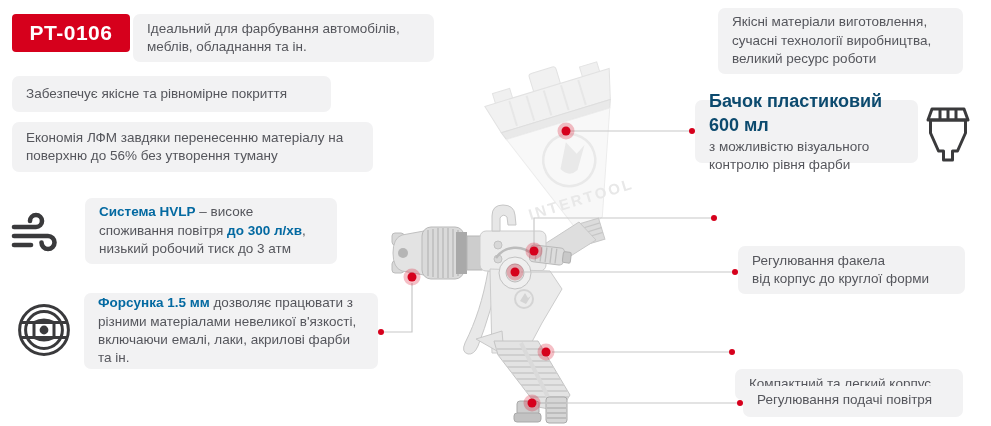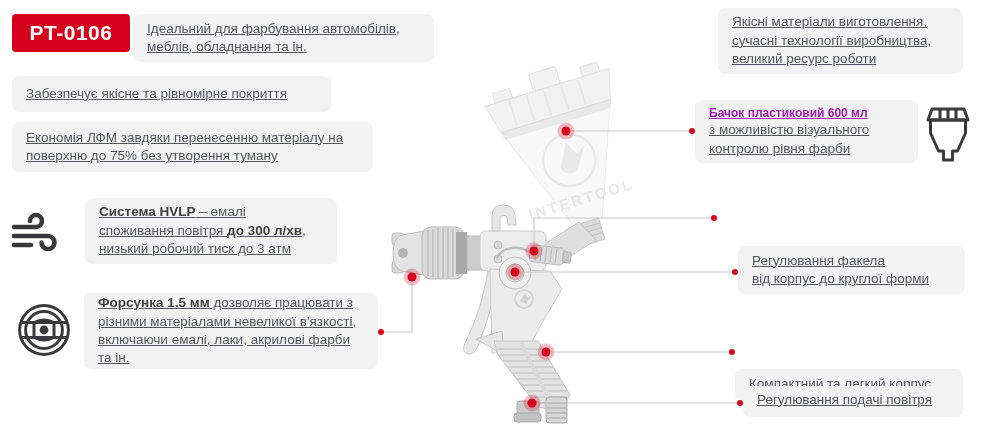--- a/index.html
+++ b/index.html
@@ -14,7 +14,7 @@
     padding:8px 14px; box-sizing:border-box;
     display:flex; flex-direction:column; justify-content:center;
   }
-  .fbox p { margin:0;text-decoration:underline; }
+  .fbox p { margin:0; }
   .fbox strong { color:#404040; }
   .badge {
     position:absolute; left:12px; top:14px; width:118px; height:38px;

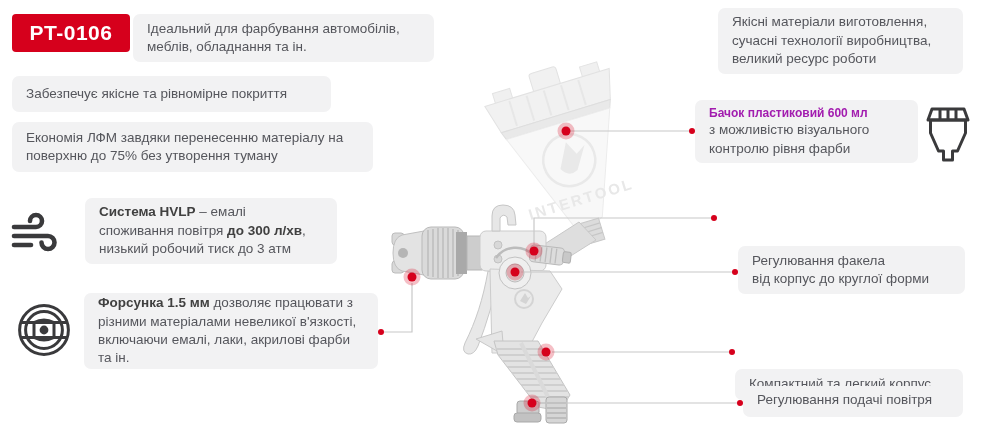--- a/index.html
+++ b/index.html
@@ -30,7 +30,7 @@
   .box-nozzle   { left:84px;  top:293px; width:294px; height:76px; }
   .box-quality  { left:718px; top:8px;  width:245px; height:66px; }
   .box-tank     { left:695px; top:100px; width:223px; height:63px; }
-  .box-tank .lead { font-weight:bold; font-size:12px; color:#a21caf; }
+  .box-tank .lead { font-weight:bold; font-size:18px; color:#0c4a6e; }
   .box-callout-material { left:718px; top:202px; width:245px; height:32px; }
   .box-callout-fan      { left:738px; top:246px; width:227px; height:48px; }
   .box-callout-body     { left:735px; top:337px; width:228px; height:31px;margin-top:32px; }

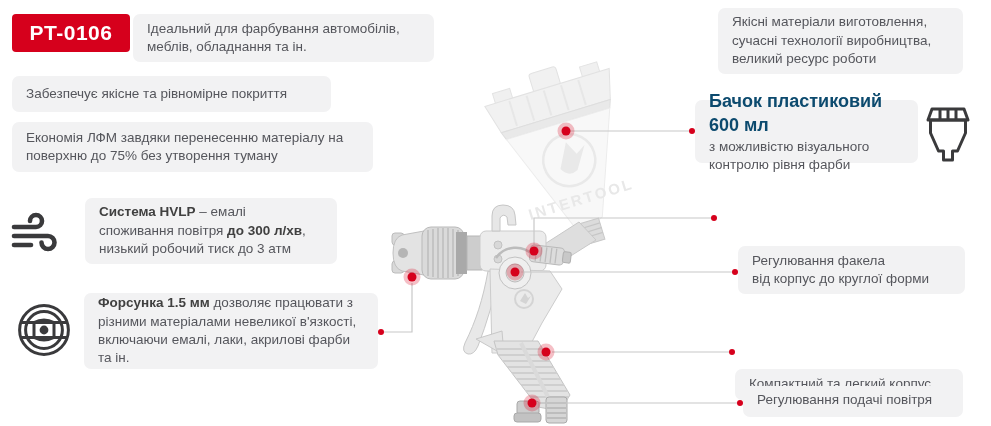--- a/index.html
+++ b/index.html
@@ -57,7 +57,7 @@
   </div>
 
   <div class="fbox box-economy">
-    <p>Економія ЛФМ завдяки перенесенню матеріалу на поверхню до 75% без утворення туману</p>
+    <p>Економія ЛФМ завдяки перенесенню матеріалу на поверхню до 56% без утворення туману</p>
   </div>
 
   <svg class="icon icon-wind" width="48" height="48" viewBox="0 0 48 48">

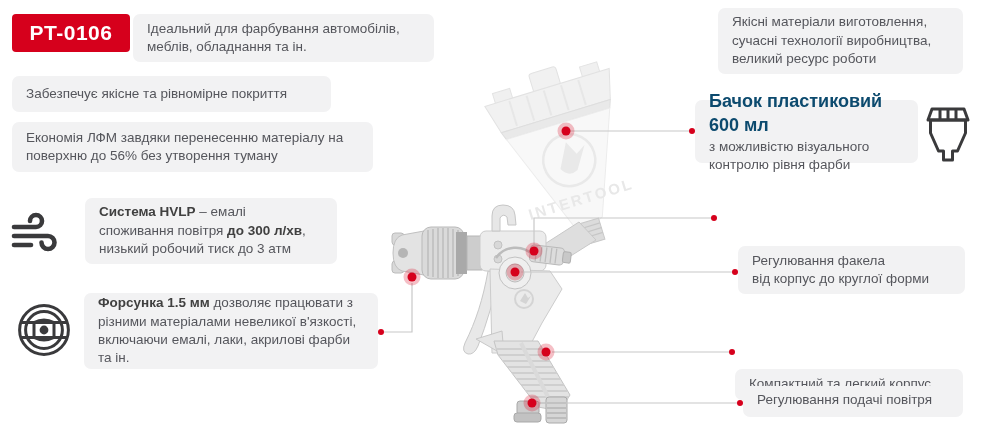--- a/index.html
+++ b/index.html
@@ -15,7 +15,7 @@
     display:flex; flex-direction:column; justify-content:center;
   }
   .fbox p { margin:0; }
-  .fbox strong { color:#404040; }
+  .fbox strong { color:#0369a1; }
   .badge {
     position:absolute; left:12px; top:14px; width:118px; height:38px;
     background:#d6001c; color:#ffffff; font-weight:bold; font-size:21px;

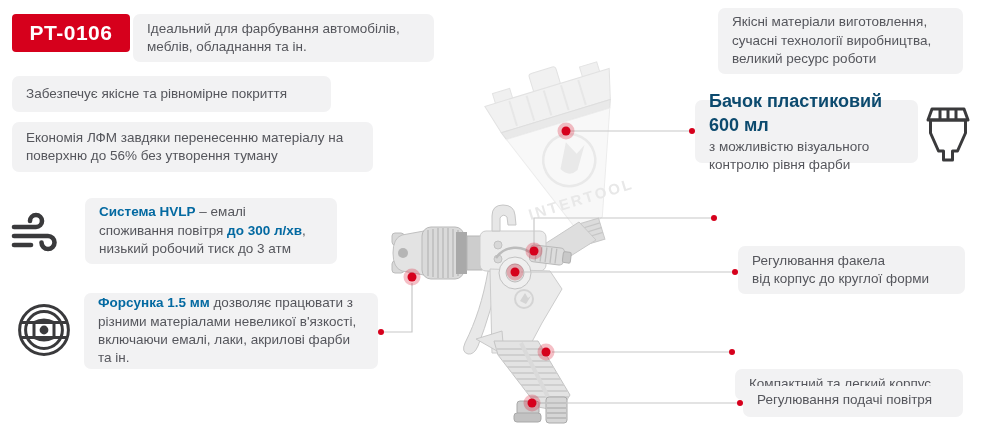--- a/index.html
+++ b/index.html
@@ -69,7 +69,7 @@
   </svg>
 
   <div class="fbox box-hvlp">
-    <p><strong>Система HVLP</strong><span> – емалі споживання повітря </span><strong>до 300 л/хв</strong><span>, низький робочий тиск до 3 атм</span></p>
+    <p><strong>Система HVLP</strong><span> – високе споживання повітря </span><strong>до 300 л/хв</strong><span>, низький робочий тиск до 3 атм</span></p>
   </div>
 
   <svg class="icon icon-nozzle" width="56" height="56" viewBox="0 0 56 56">

